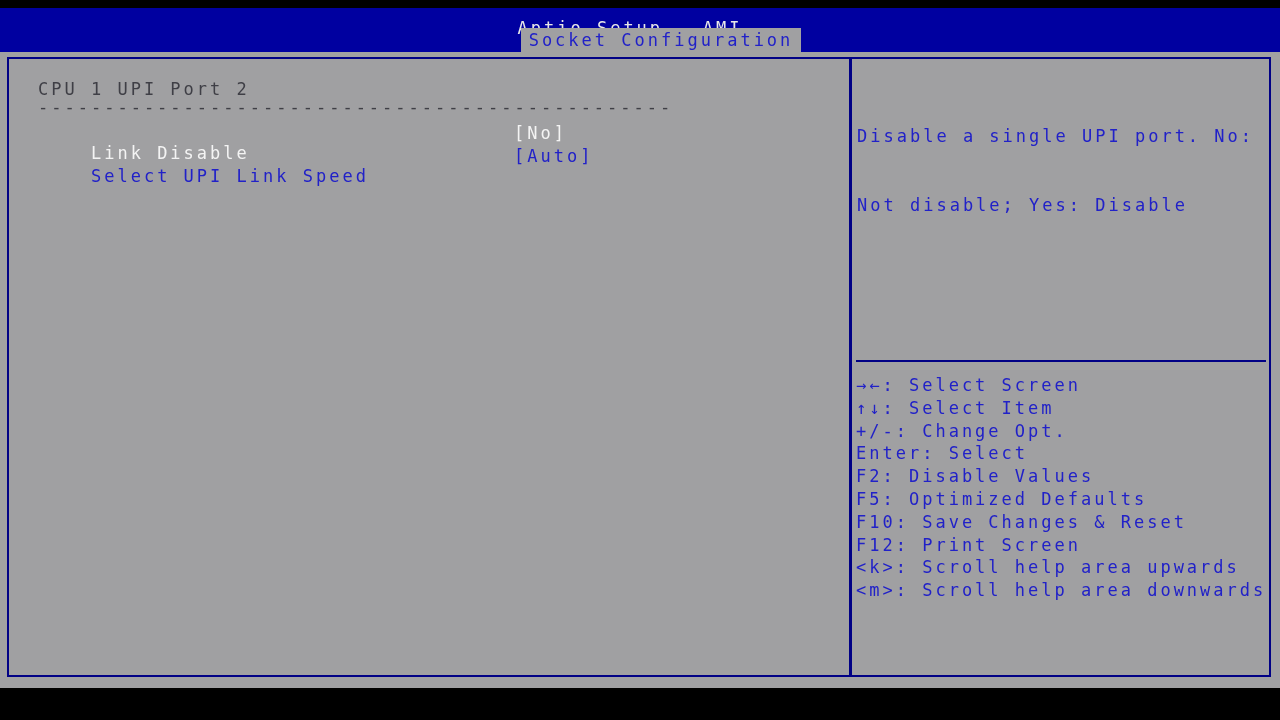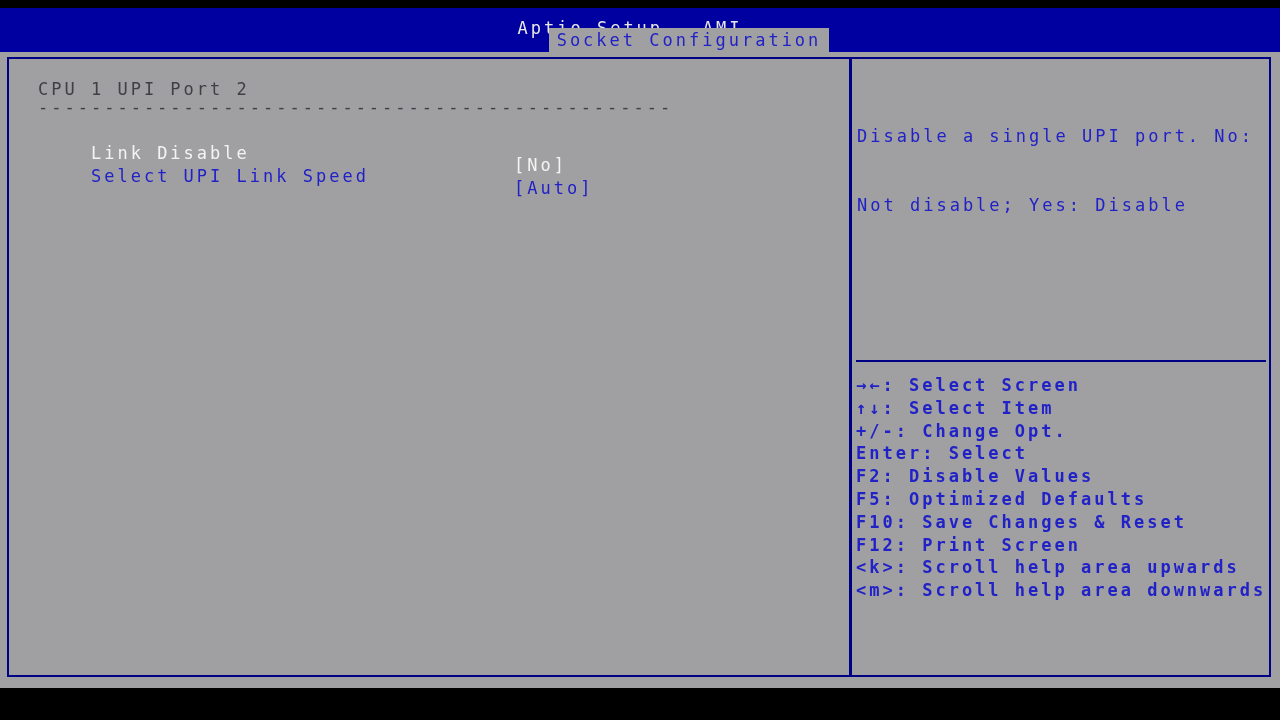--- a/index.html
+++ b/index.html
@@ -33,7 +33,7 @@
   
   .tab {
     position: absolute;
-    left: 549px; top: 28px;
+    left: 521px; top: 28px;
     width: 280px; height: 24px;
     background: #a0a0a2;
     color: #2121c8;

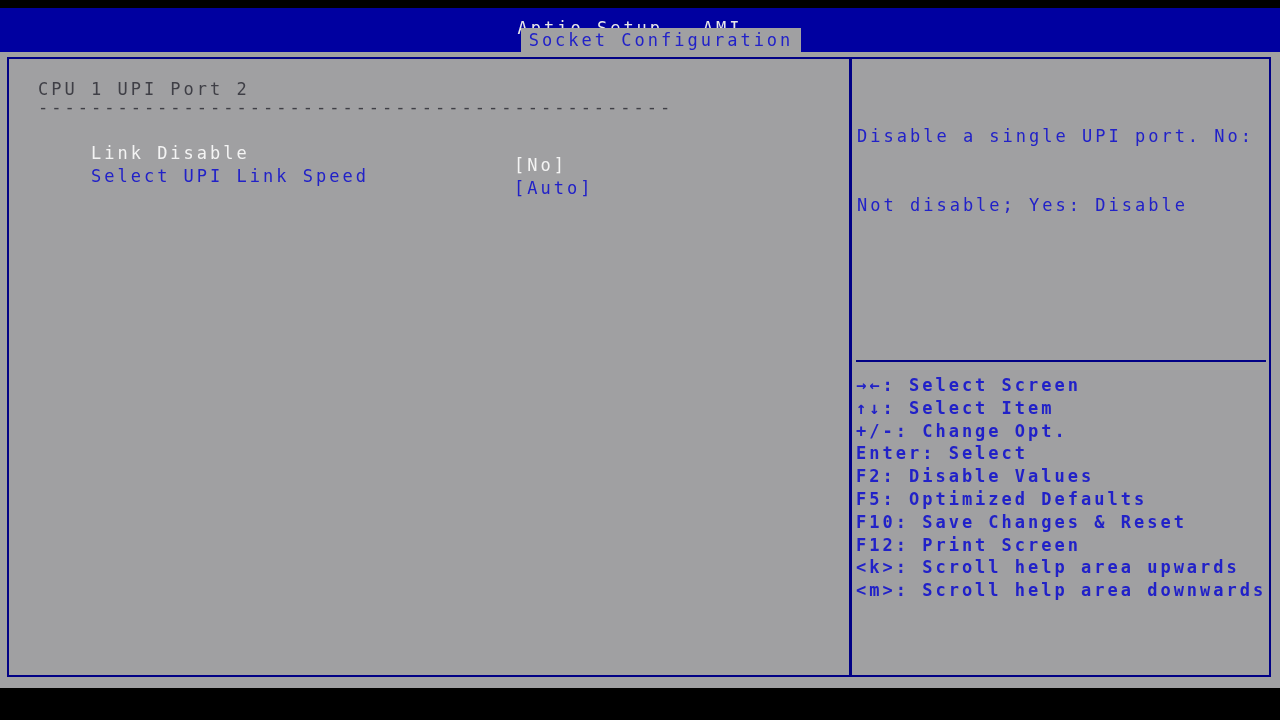--- a/index.html
+++ b/index.html
@@ -89,7 +89,7 @@
   }
   .opt-value {
     position: absolute;
-    left: 476px; top: 0; margin-top: 32px;
+    left: 476px; top: 0;
   }
   .row-selected { color: #f4f4f4; }
   .row-normal   { color: #2121c8; }

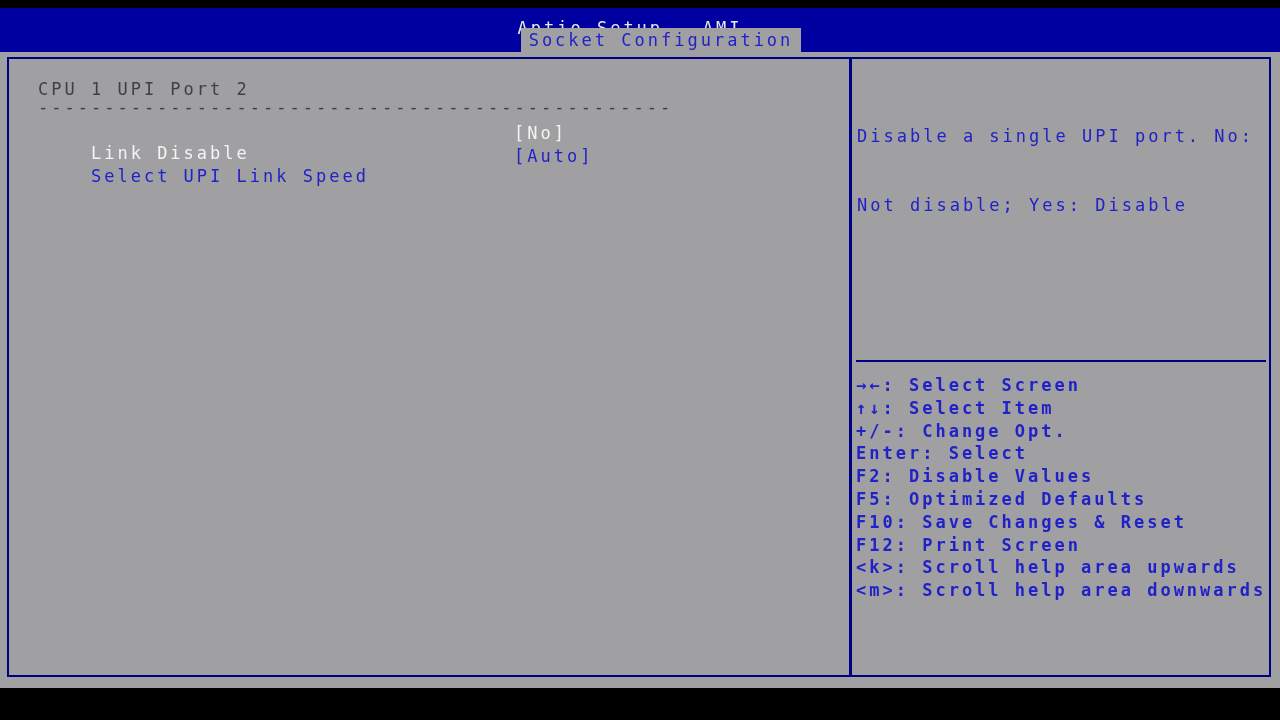--- a/index.html
+++ b/index.html
@@ -108,7 +108,6 @@
     width: 420px;
     color: #2121c8;
     line-height: 22.8px;
-    font-weight: bold;
   }
   .hotkey-line { white-space: pre; }
 </style>

